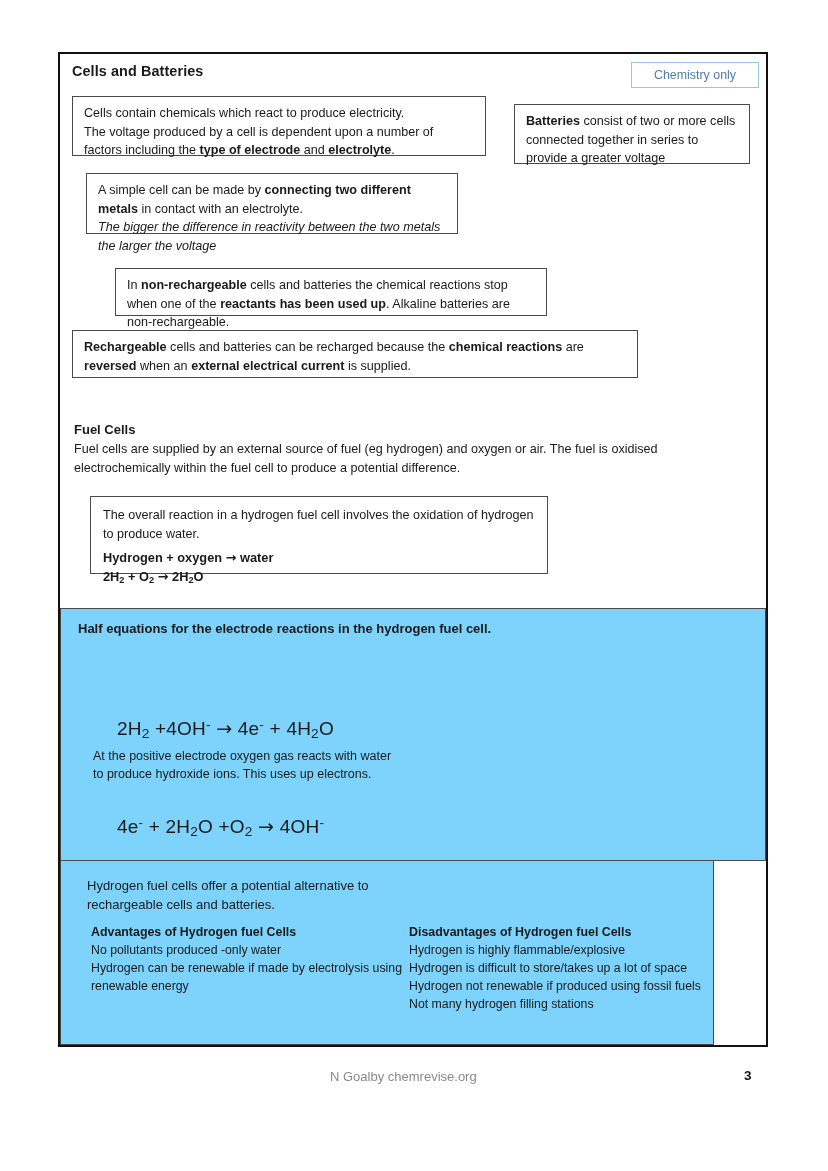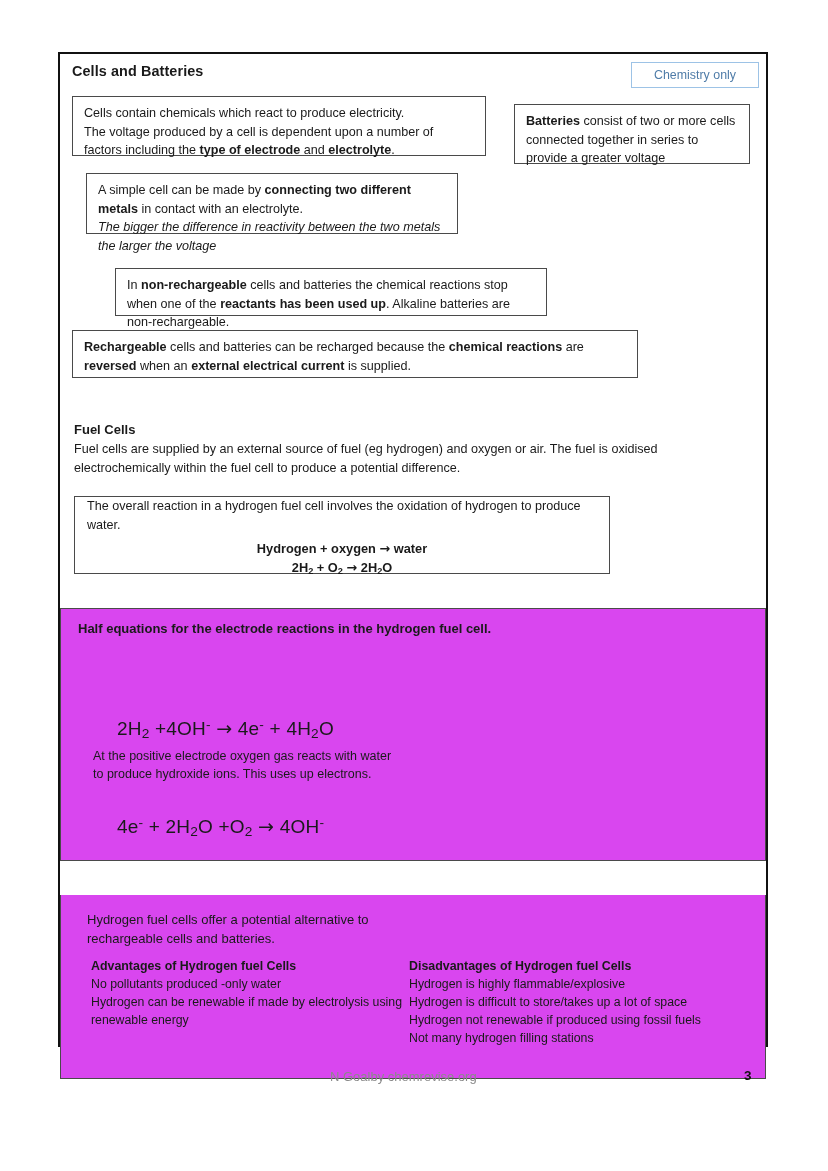--- a/index.html
+++ b/index.html
@@ -71,8 +71,8 @@
   #box-simple    { left: 86px;  top: 173px; width: 372px; height: 61px; }
   #box-nonrech   { left: 75px;  top: 268px; width: 432px; height: 48px; margin-left: 40px; }
   #box-rech      { left: 72px;  top: 330px; width: 566px; height: 48px; }
-  #box-overall   { left: 74px;  top: 496px; width: 536px; height: 78px;
-                   padding: 0 12px; }
+  #box-overall   { left: 90px;  top: 496px; width: 458px; height: 78px;
+                   padding: 9px 12px; }
 
   
   .section-head {

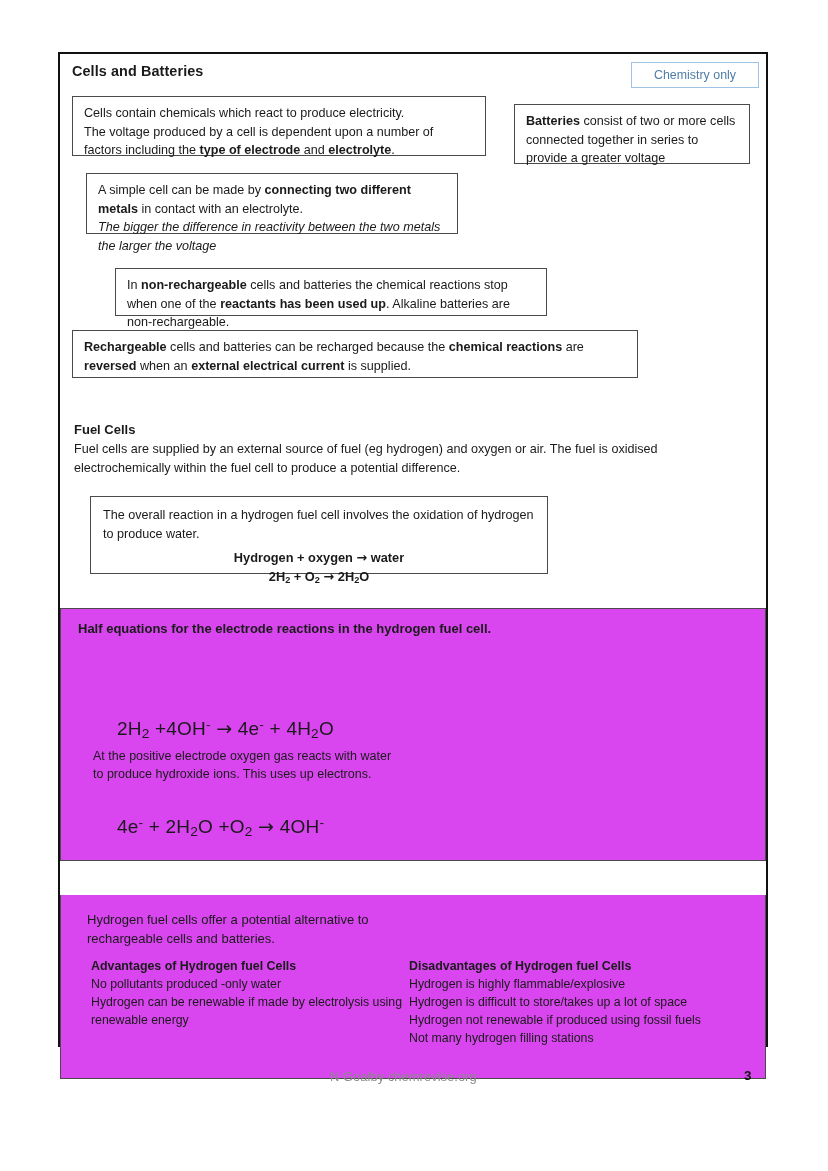--- a/index.html
+++ b/index.html
@@ -89,7 +89,7 @@
   #fuelcells-para { left: 74px; top: 440px; width: 600px; }
 
   .eq-line {
-    text-align: center;
+    text-align: left;
     font-weight: bold;
     font-size: 12.8px;
     line-height: 1.45;

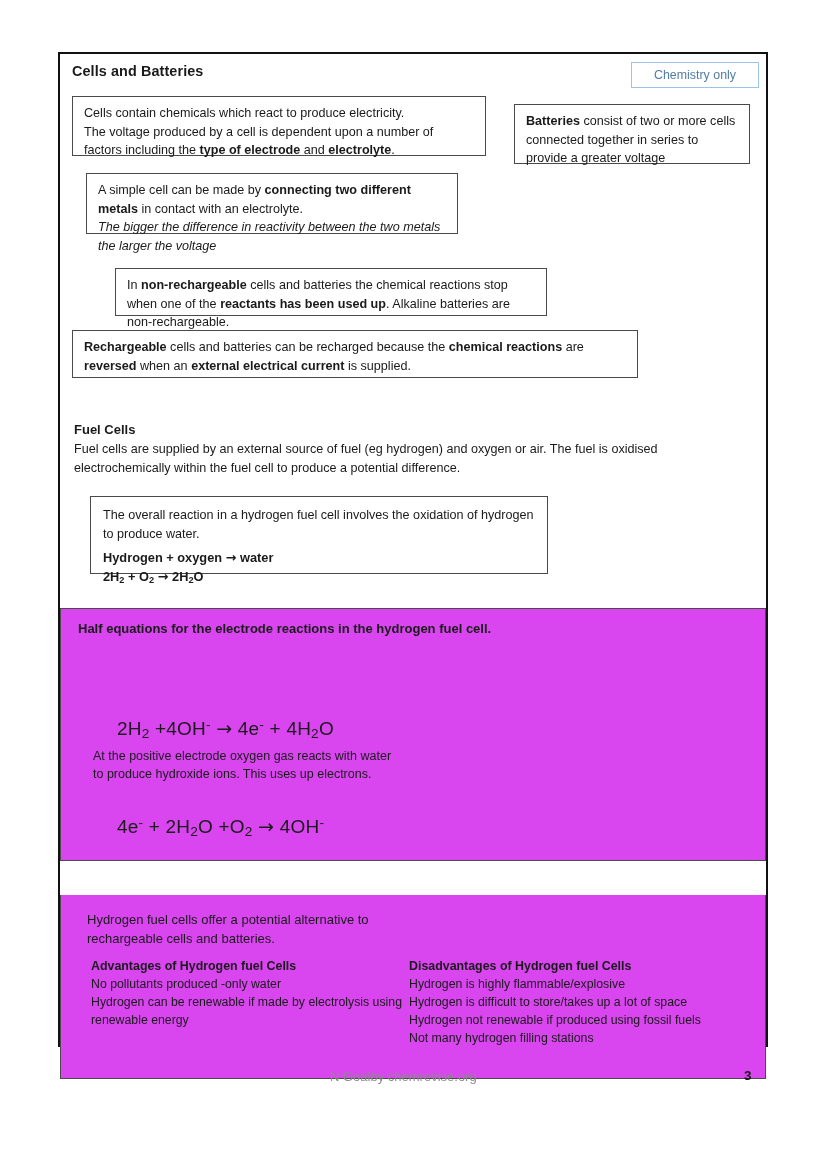--- a/index.html
+++ b/index.html
@@ -102,7 +102,7 @@
     position: absolute;
     border: 1.4px solid #4a4a4a;
     box-sizing: border-box;
-    background: #d946ef;
+    background: #7dd3fc;
   }
   #half-eq-section { left: 60px; top: 608px; width: 706px; height: 253px; }
   #half-eq-title {

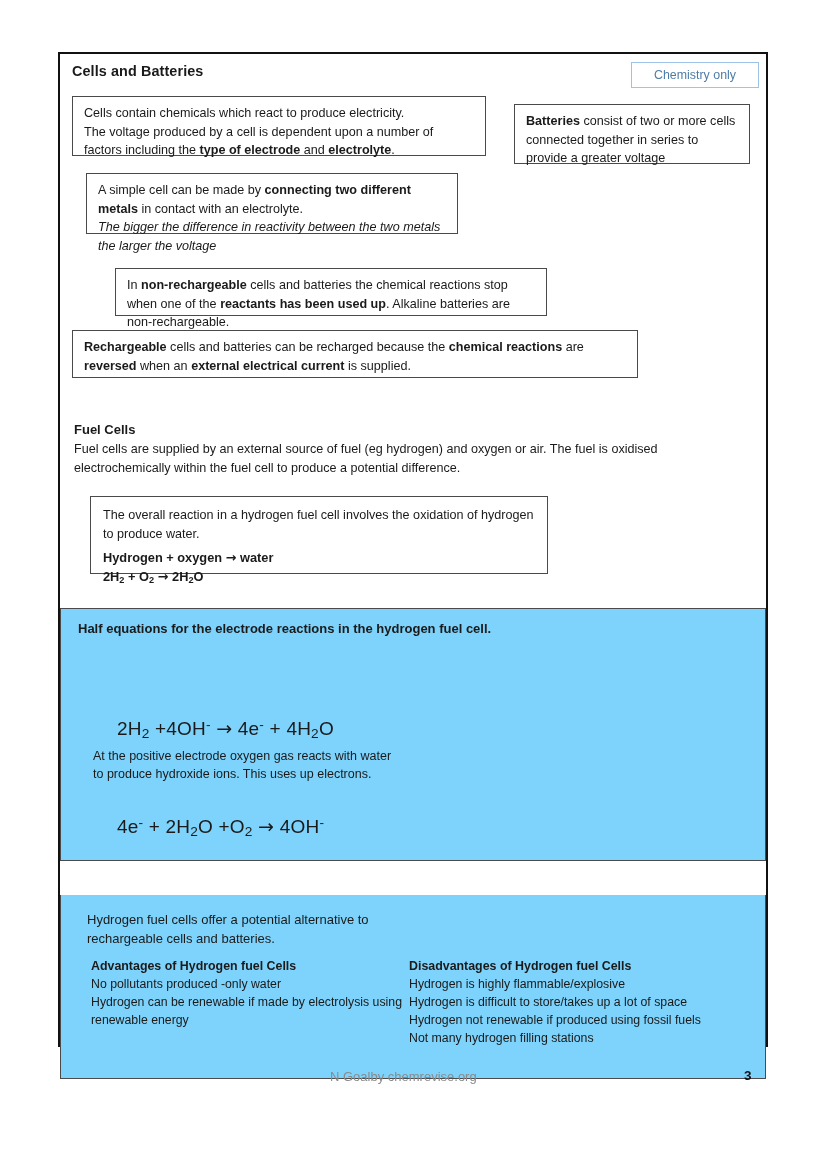--- a/index.html
+++ b/index.html
@@ -129,7 +129,7 @@
   #he-eq2 { top: 206px; }
 
   
-  #bottom-section { left: 60px; top: 895px; width: 706px; height: 184px;
+  #bottom-section { left: 60px; top: 861px; width: 654px; height: 184px;
                     border-top: none; }
   #bottom-intro {
     position: absolute;

